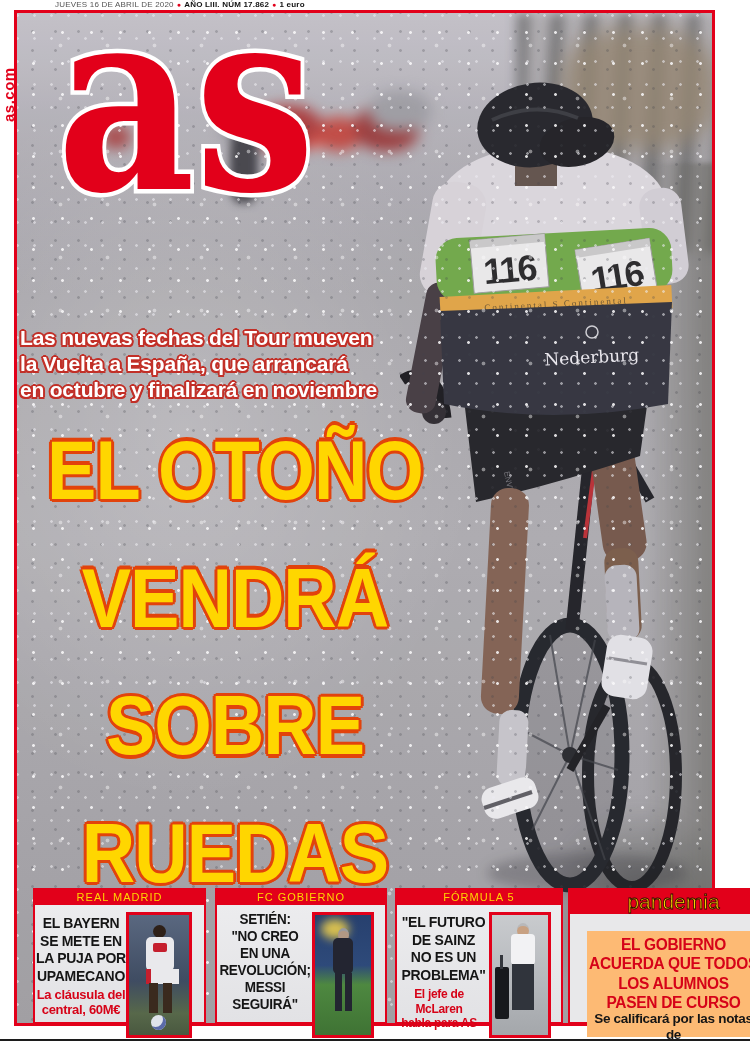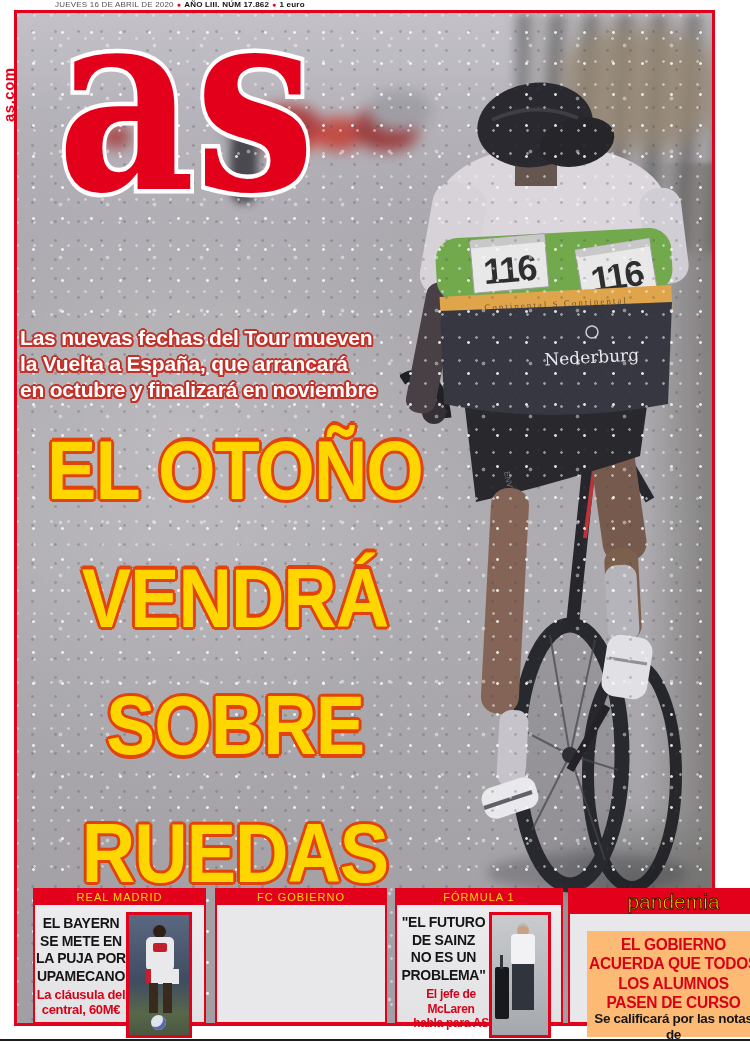--- a/index.html
+++ b/index.html
@@ -233,7 +233,7 @@
   </div>
 
   <div class="panel" style="left:395px;width:168px;">
-    <div class="panel-bar">FÓRMULA 1</div>
+    <div class="panel-bar">FÓRMULA 5</div>
     <div class="panel-body">
       <div class="p-title" style="left:0px;top:8px;width:93px;font-size:14px;line-height:16.5px;">"EL FUTURO
 DE SAINZ

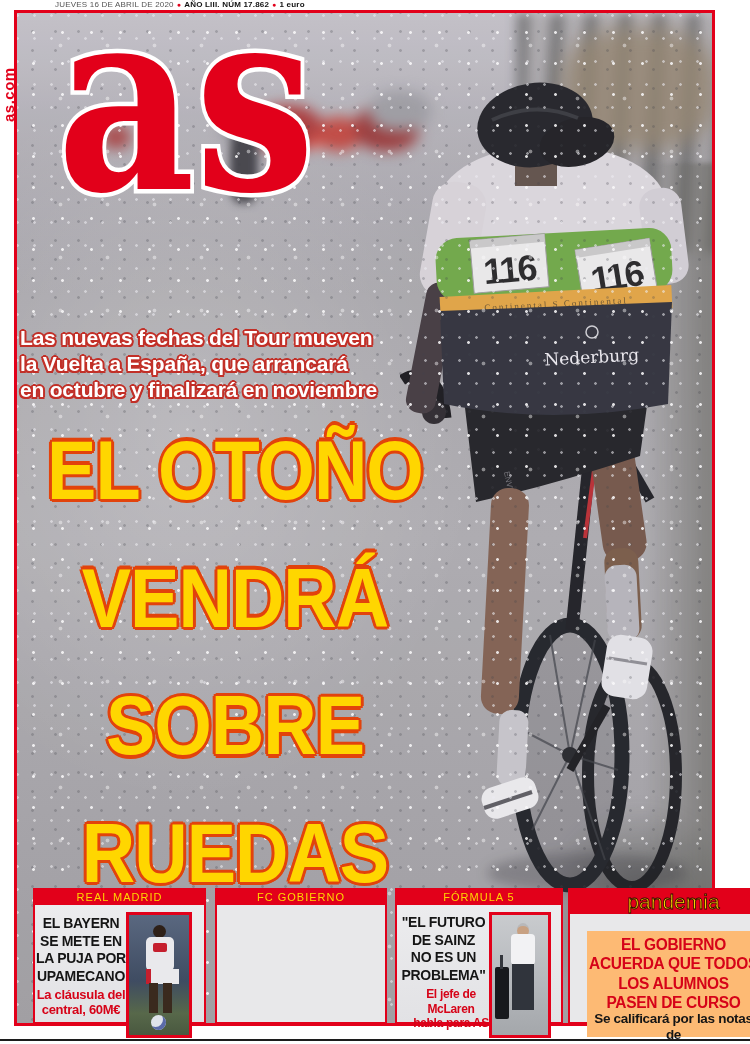--- a/index.html
+++ b/index.html
@@ -230,6 +230,22 @@
 
   <div class="panel" style="left:215px;width:172px;">
     <div class="panel-bar">FC GOBIERNO</div>
+    <div class="panel-body">
+      <div class="p-title" style="left:0px;top:6px;width:96px;font-size:13.5px;line-height:16px;">SETIÉN:
+"NO CREO
+EN UNA
+REVOLUCIÓN;
+MESSI
+SEGUIRÁ"</div>
+      <div class="p-sub" style="left:0px;top:108px;width:96px;font-size:12px;"></div>
+      <div class="p-photo scene2" style="left:95px;top:7px;width:62px;height:126px;">
+        <i style="left:6px;top:4px;width:28px;height:20px;border-radius:50%;background:#d8c050;filter:blur(5px);"></i>
+        <i style="left:23px;top:13px;width:11px;height:11px;border-radius:50%;background:#b09884;border-top:3px solid #9a9a9c;"></i>
+        <i style="left:18px;top:23px;width:20px;height:36px;border-radius:5px;background:#232531;"></i>
+        <i style="left:20px;top:58px;width:7px;height:38px;background:#232531;"></i>
+        <i style="left:30px;top:58px;width:7px;height:38px;background:#232531;"></i>
+      </div>
+    </div>
   </div>
 
   <div class="panel" style="left:395px;width:168px;">

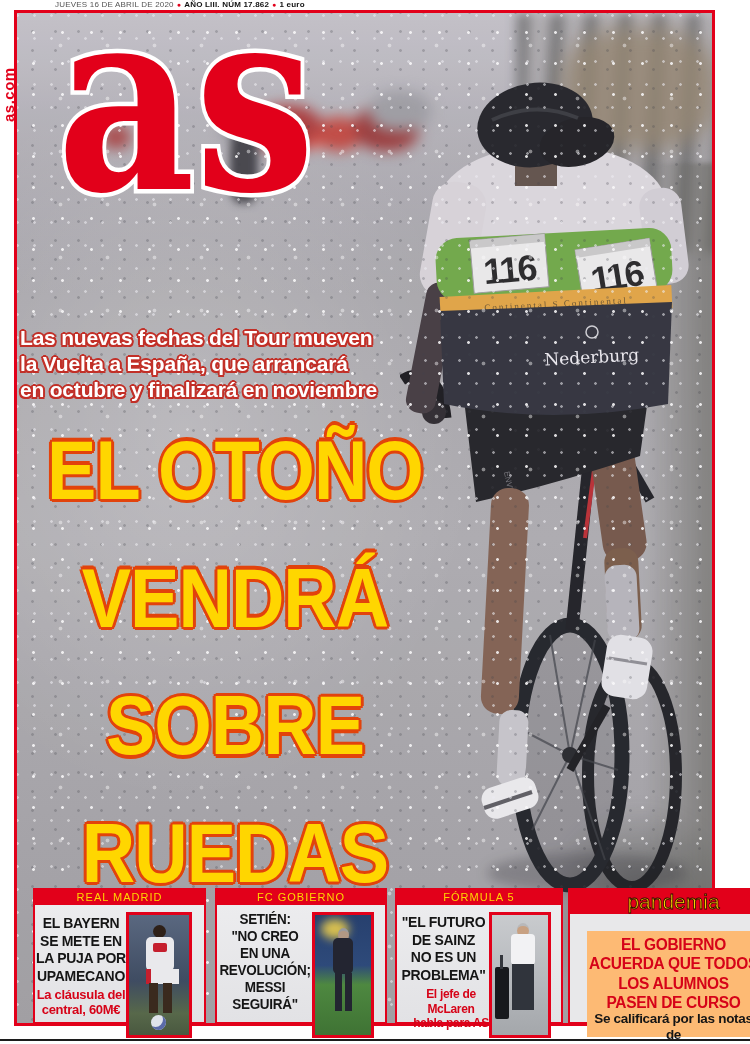--- a/index.html
+++ b/index.html
@@ -255,7 +255,7 @@
 DE SAINZ
 NO ES UN
 PROBLEMA"</div>
-      <div class="p-sub" style="left:-2px;top:82px;width:88px;font-size:12px;line-height:14.5px;padding-left:12px;">El jefe de McLaren
+      <div class="p-sub" style="left:-2px;top:82px;width:88px;font-size:12px;line-height:14.5px;">El jefe de McLaren
 habla para AS</div>
       <div class="p-photo scene3" style="left:92px;top:7px;width:62px;height:126px;">
         <i style="left:25px;top:8px;width:12px;height:12px;border-radius:50%;background:#c8a182;border-top:3px solid #b8b8ba;"></i>

